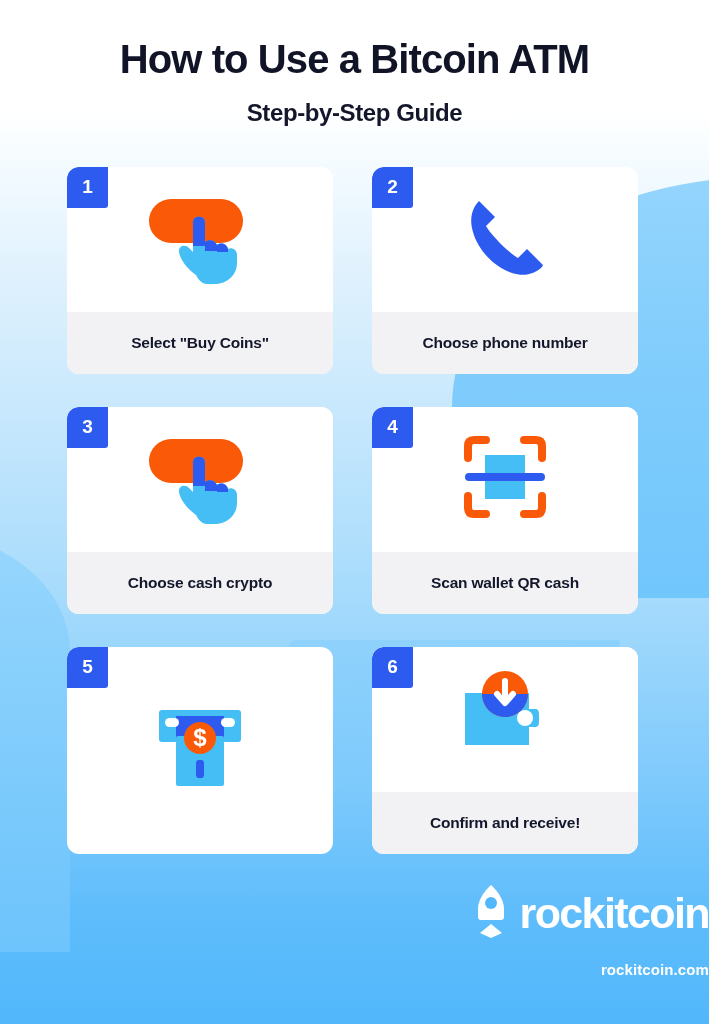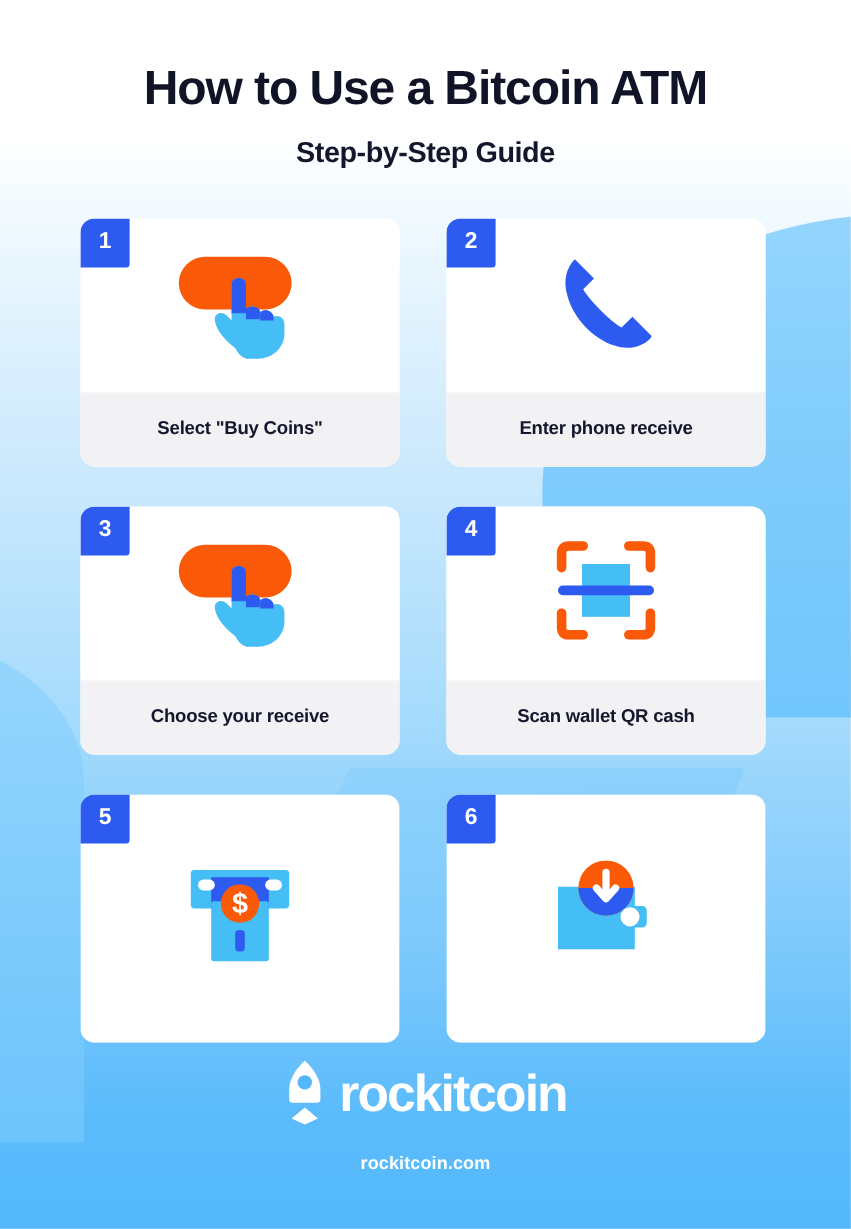--- a/index.html
+++ b/index.html
@@ -83,7 +83,7 @@
   .header {
     width: 100%;
     text-align: center;
-    padding-top: 52px;
+    padding-top: 37px;
   }
 
   .title {

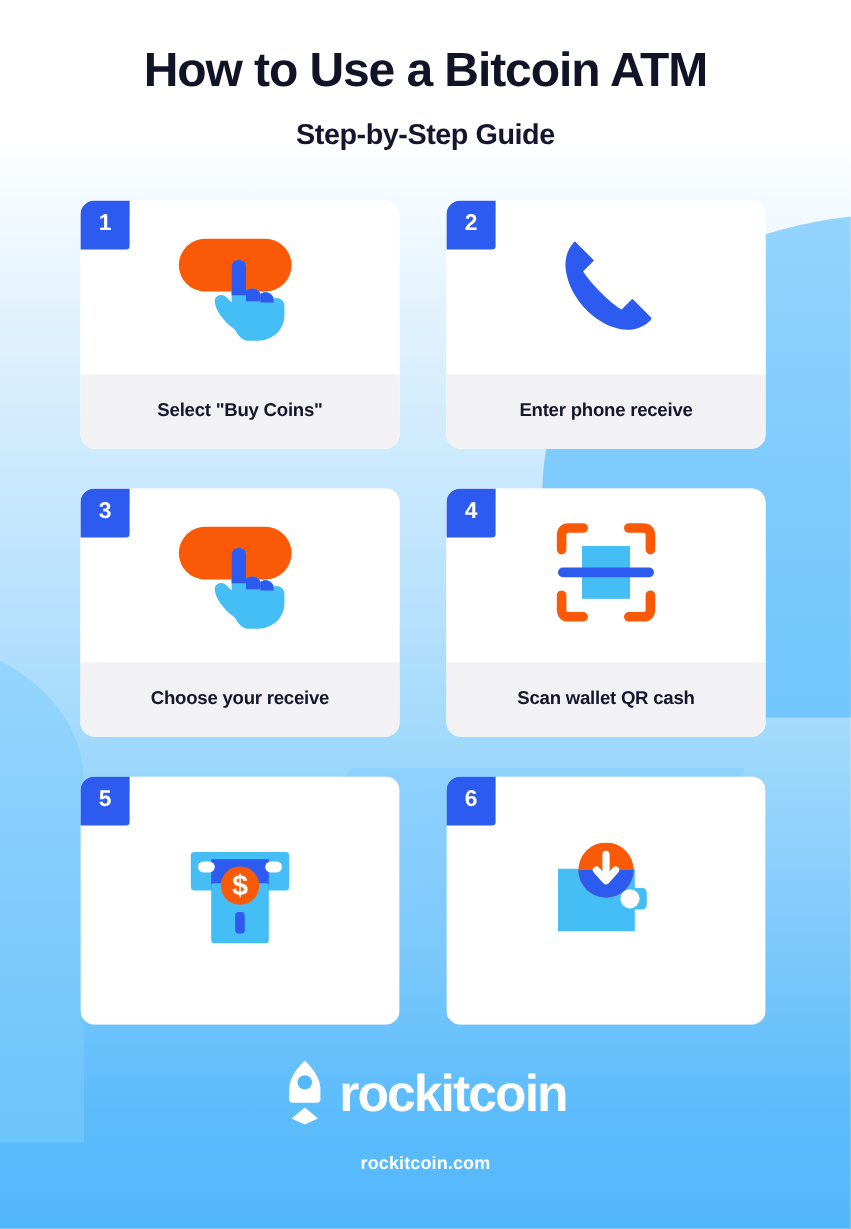--- a/index.html
+++ b/index.html
@@ -236,7 +236,7 @@
           </svg>
         </span>
       </div>
-      <div class="caption">Enter phone receive</div>
+      <div class="caption">Choose phone number</div>
     </div>
 
     <div class="card">

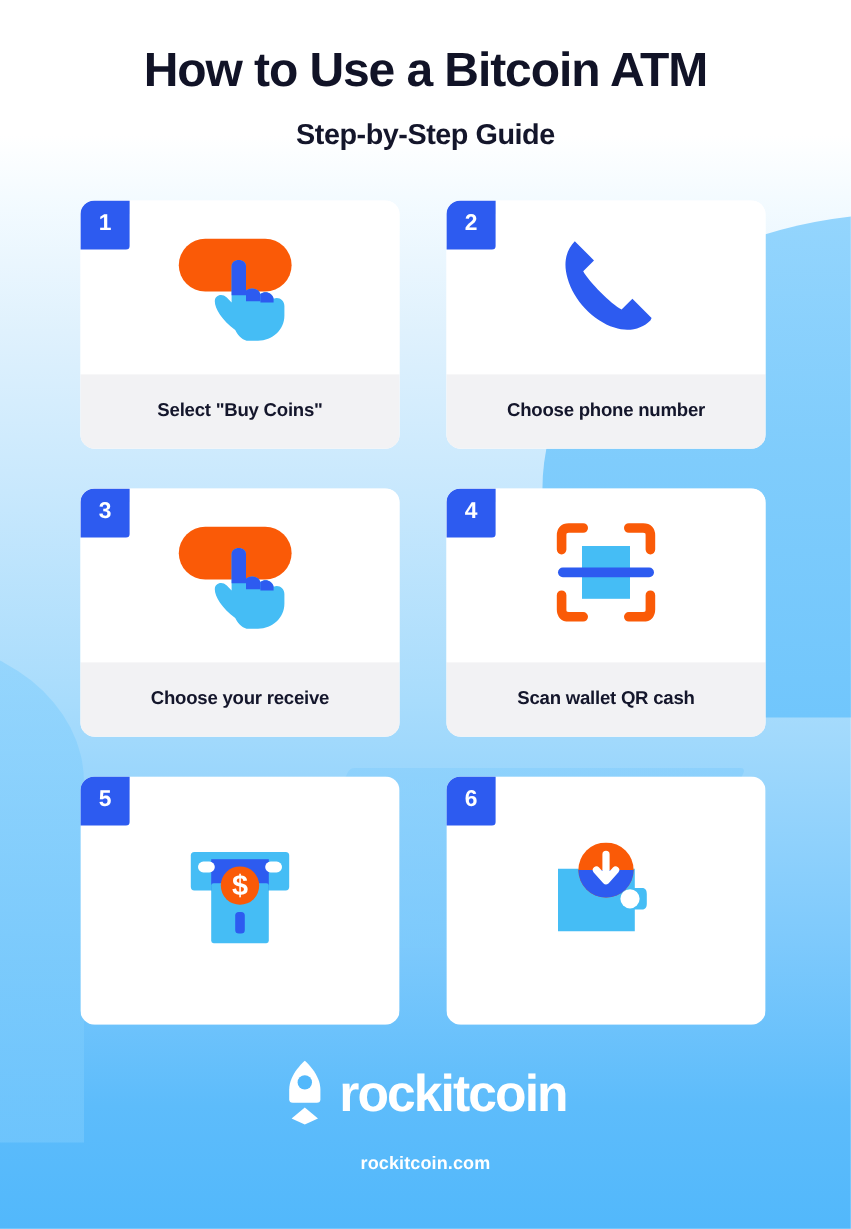--- a/index.html
+++ b/index.html
@@ -252,7 +252,7 @@
           </svg>
         </span>
       </div>
-      <div class="caption">Choose your receive</div>
+      <div class="caption">Choose cash crypto</div>
     </div>
 
     <div class="card">

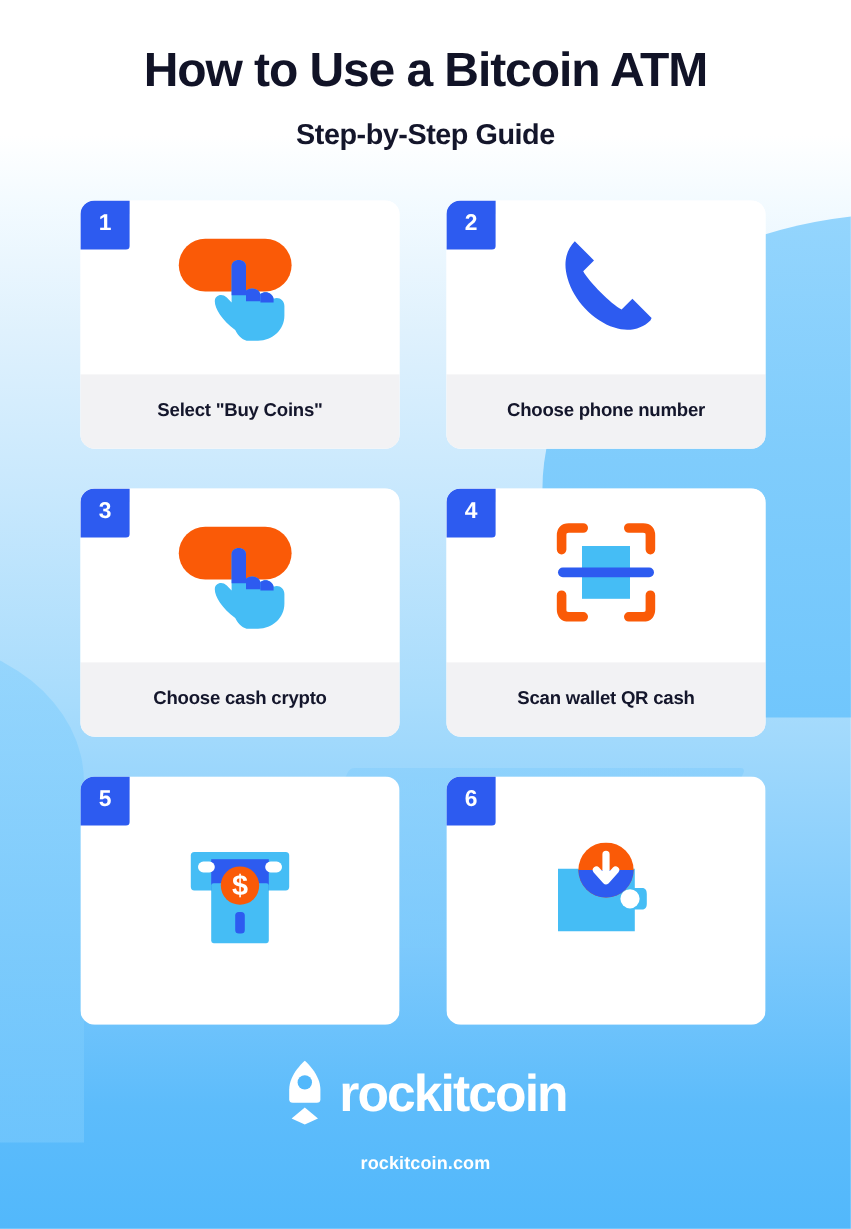--- a/index.html
+++ b/index.html
@@ -305,6 +305,7 @@
           </svg>
         </span>
       </div>
+      <div class="caption">Confirm and receive!</div>
     </div>
 
   </div>

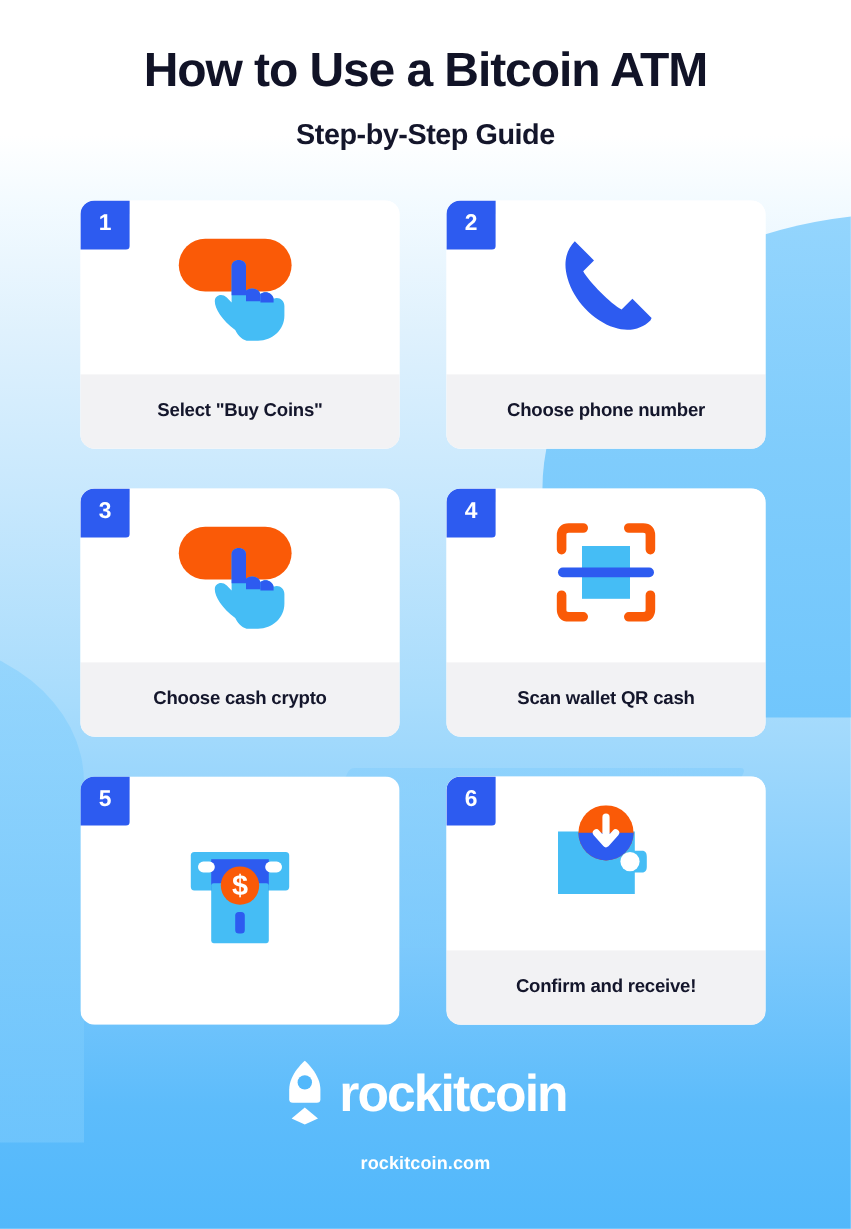--- a/index.html
+++ b/index.html
@@ -168,7 +168,7 @@
     width: 100%;
     display: flex;
     flex-direction: column;
-    align-items: center;
+    align-items: flex-end;
   }
 
   .logo-row {

